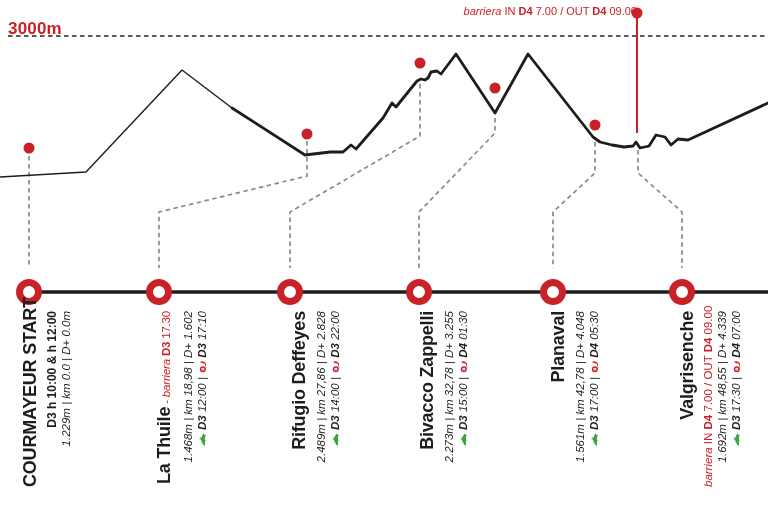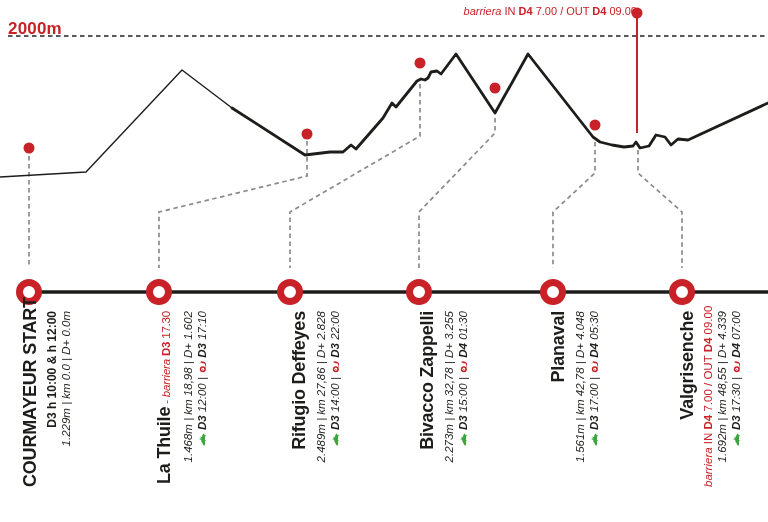--- a/index.html
+++ b/index.html
@@ -51,7 +51,7 @@
       <circle cx="553" cy="292" r="9.5" fill="#fff" stroke="#c82127" stroke-width="7"></circle>
       <circle cx="682" cy="292" r="9.5" fill="#fff" stroke="#c82127" stroke-width="7"></circle>
     </svg>
-  <div id="elev-label">2000m</div>
+  <div id="elev-label">3000m</div>
   <div id="barrier-note" style="right: 131px; top: 5px;"><span class="seg i">barriera</span><span class="seg"> IN </span><span class="seg b">D4</span><span class="seg"> 7.00 / OUT </span><span class="seg b">D4</span><span class="seg"> 09.00</span></div>
   <div id="waypoints">
       <div class="wp" style="left: 16px; top: 487px; width: 176px;">

